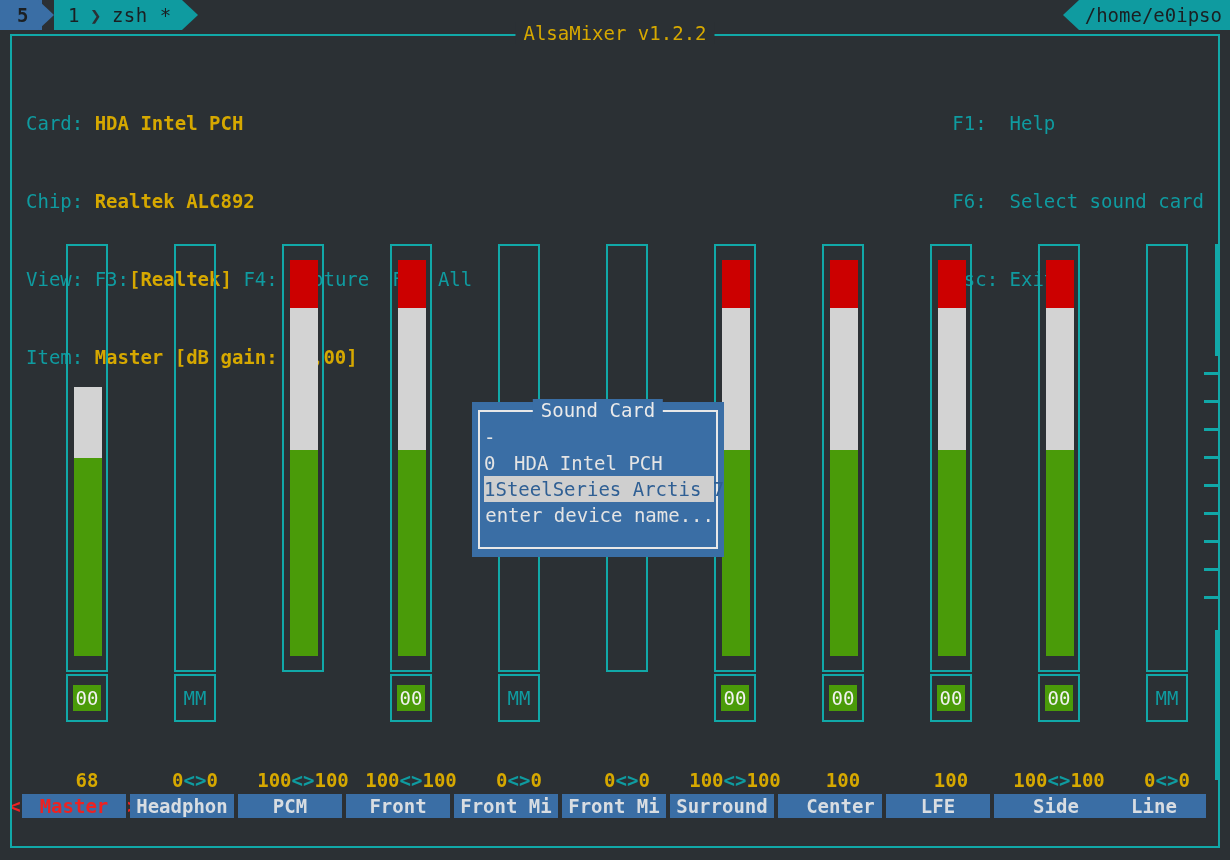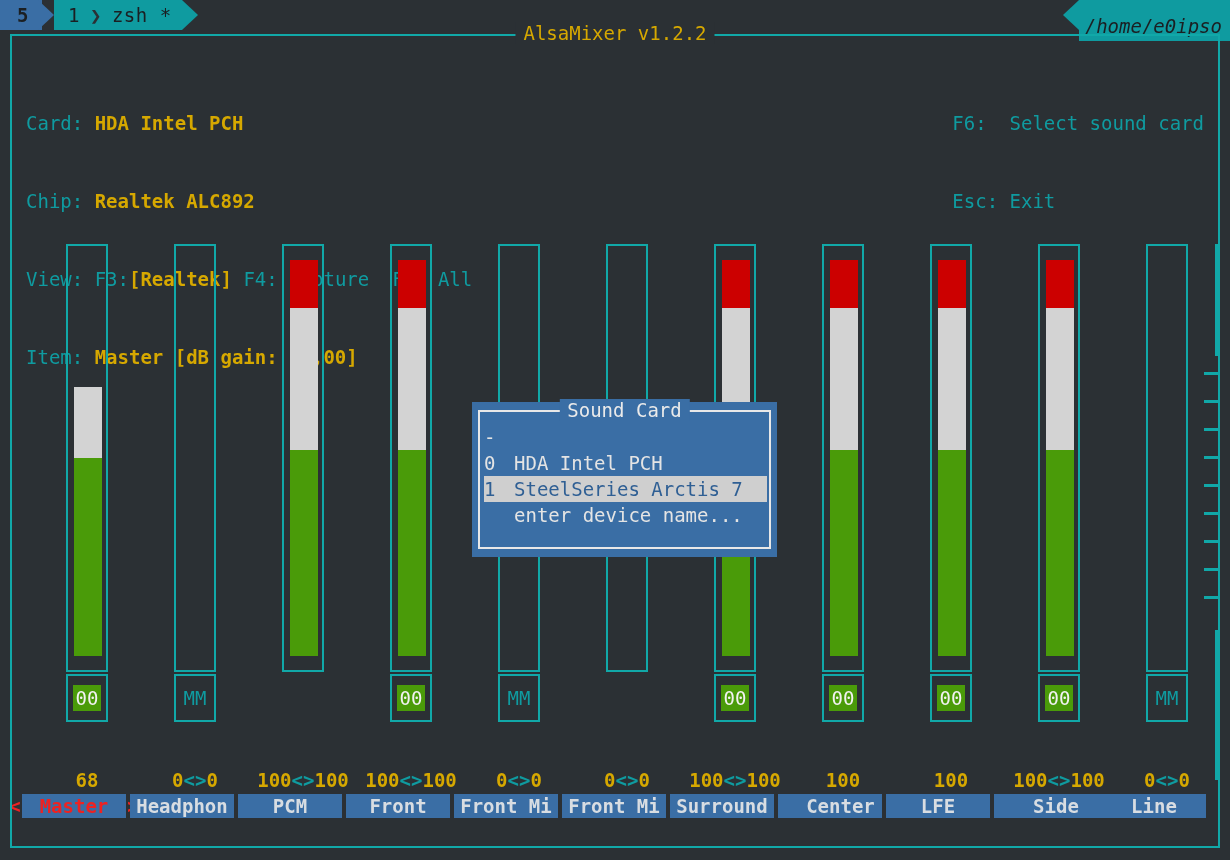--- a/index.html
+++ b/index.html
@@ -77,9 +77,8 @@
     color: #1b1f22;
     display: flex;
     align-items: center;
-    padding: 11px 8px 0 6px;
-    font-size: 19px;
-    font-style: italic;
+    padding: 0 8px 0 6px;
+    font-size: 19px;
   }
   .pl-arrow3 {
     position: absolute;

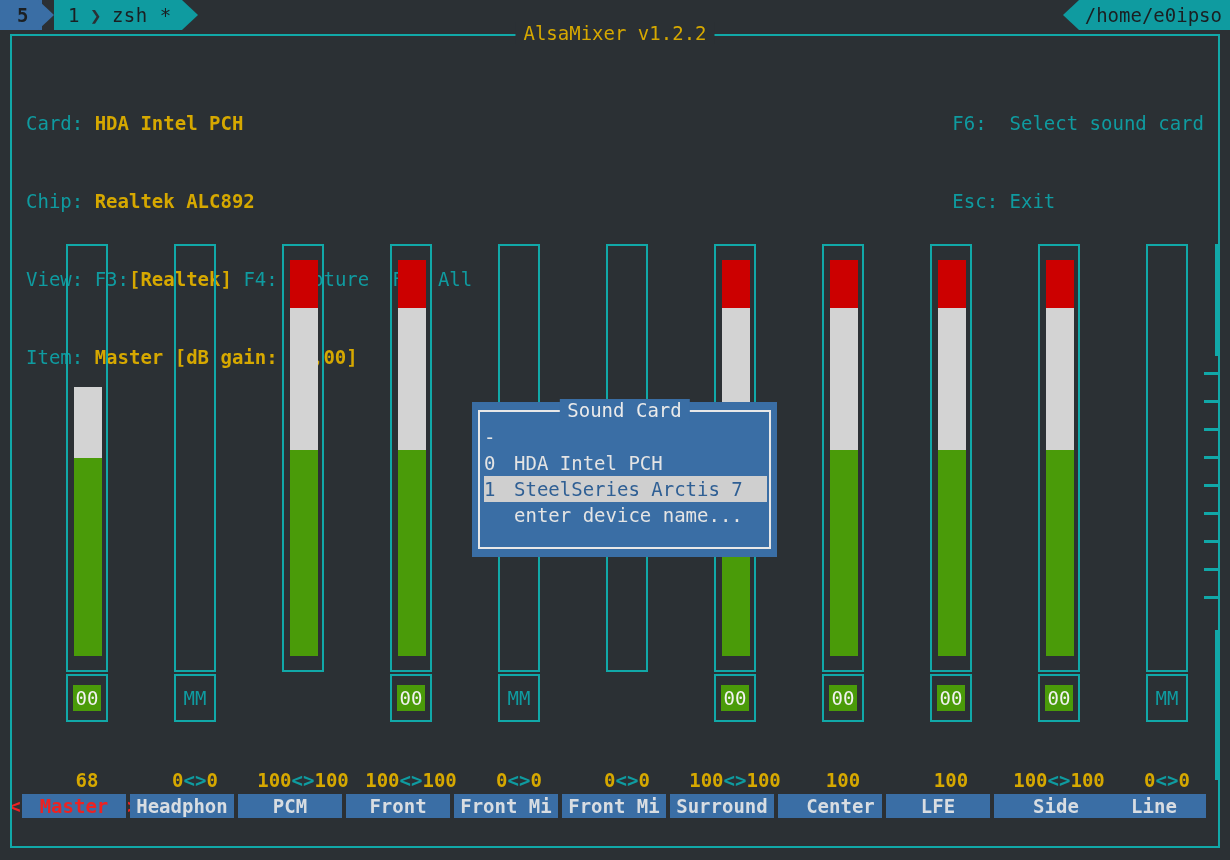--- a/index.html
+++ b/index.html
@@ -326,6 +326,7 @@
   </div>
 
   <div class="help">
+    <div class="help-row"><span>F1:</span>  <span>Help</span></div>
     <div class="help-row"><span>F6:</span>  <span>Select sound card</span></div>
     <div class="help-row"><span>Esc:</span> <span>Exit</span></div>
   </div>

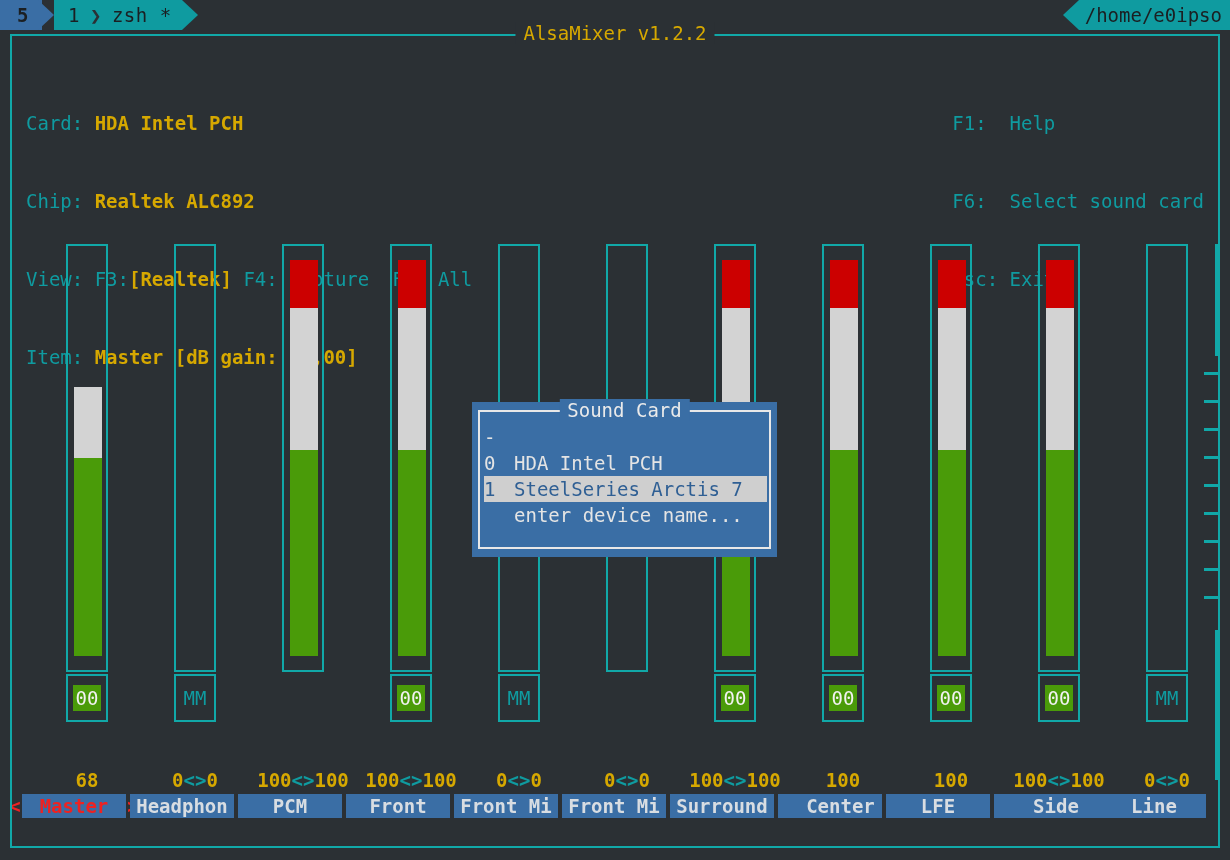--- a/index.html
+++ b/index.html
@@ -253,7 +253,7 @@
   .dialog {
     position: absolute;
     left: 460px; top: 366px;
-    width: 305px; height: 155px;
+    width: 252px; height: 155px;
     background: #3a6ea5;
     box-sizing: border-box;
     z-index: 40;

